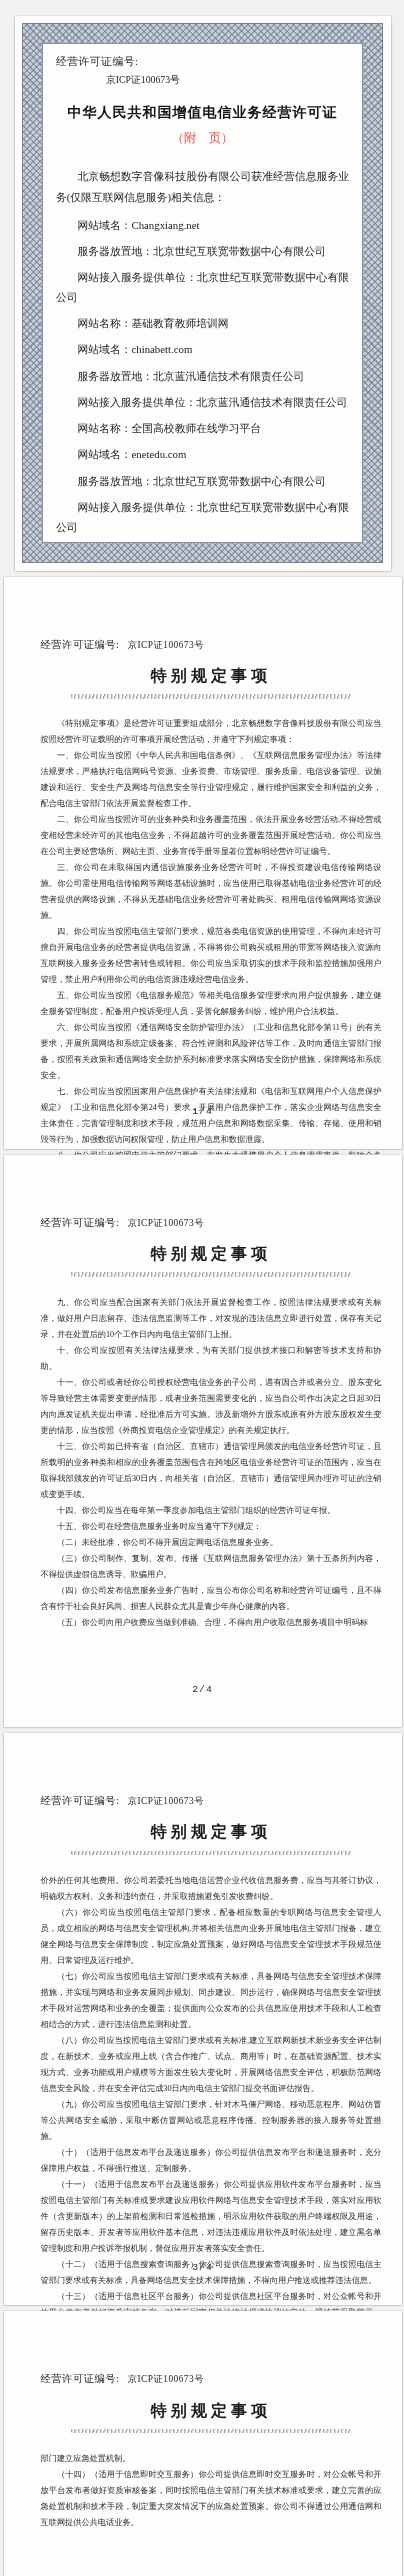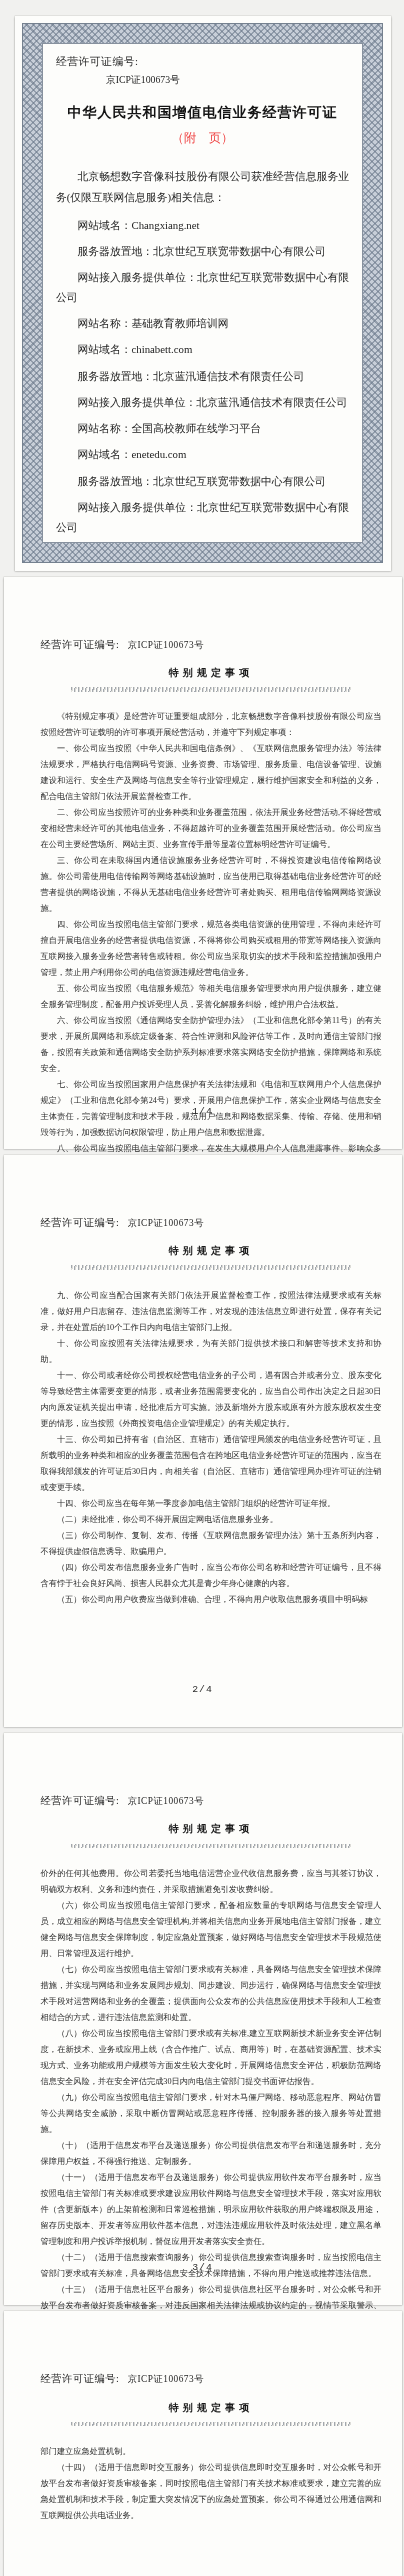--- a/index.html
+++ b/index.html
@@ -59,7 +59,7 @@
   .sp-head .lic-number{font-size:9.3px;margin-left:5.2px;color:#1f1f1f;}
   .sp-title{
     margin:14.4px 0 0;text-align:center;
-    font-size:10px;font-weight:bold;letter-spacing:4.1px;color:#1b1b1b;
+    font-size:16px;font-weight:bold;letter-spacing:4.1px;color:#1b1b1b;
   }
   .sp-wave{
     height:4.6px;width:82%;margin:7.2px auto 0;

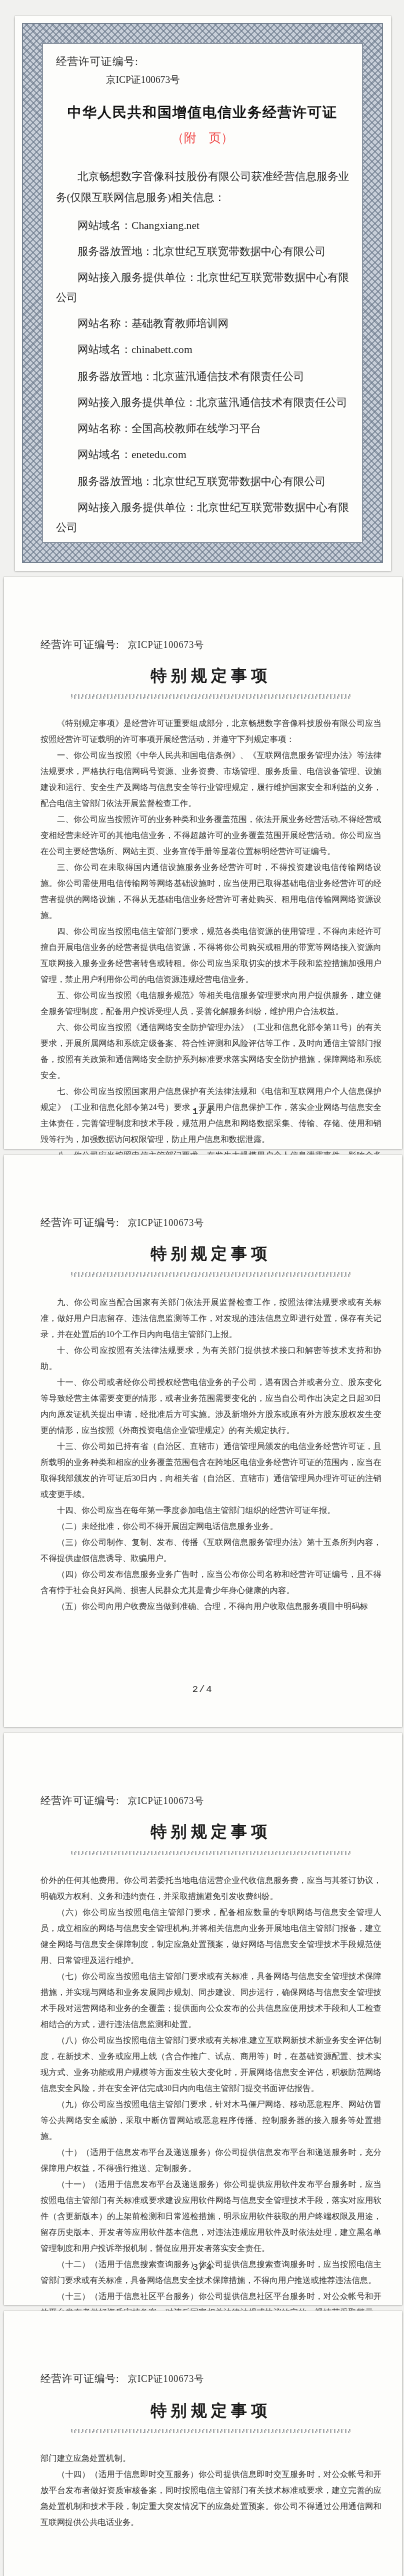--- a/index.html
+++ b/index.html
@@ -140,6 +140,7 @@
       <p>十一、你公司或者经你公司授权经营电信业务的子公司，遇有因合并或者分立、股东变化等导致经营主体需要变更的情形，或者业务范围需要变化的，应当自公司作出决定之日起30日内向原发证机关提出申请，经批准后方可实施。涉及新增外方股东或原有外方股东股权发生变更的情形，应当按照《外商投资电信企业管理规定》的有关规定执行。</p>
       <p>十三、你公司如已持有省（自治区、直辖市）通信管理局颁发的电信业务经营许可证，且所载明的业务种类和相应的业务覆盖范围包含在跨地区电信业务经营许可证的范围内，应当在取得我部颁发的许可证后30日内，向相关省（自治区、直辖市）通信管理局办理许可证的注销或变更手续。</p>
       <p>十四、你公司应当在每年第一季度参加电信主管部门组织的经营许可证年报。</p>
+      <p>十五、你公司在经营信息服务业务时应当遵守下列规定：</p>
       <p>（二）未经批准，你公司不得开展固定网电话信息服务业务。</p>
       <p>（三）你公司制作、复制、发布、传播《互联网信息服务管理办法》第十五条所列内容，不得提供虚假信息诱导、欺骗用户。</p>
       <p>（四）你公司发布信息服务业务广告时，应当公布你公司名称和经营许可证编号，且不得含有悖于社会良好风尚、损害人民群众尤其是青少年身心健康的内容。</p>

